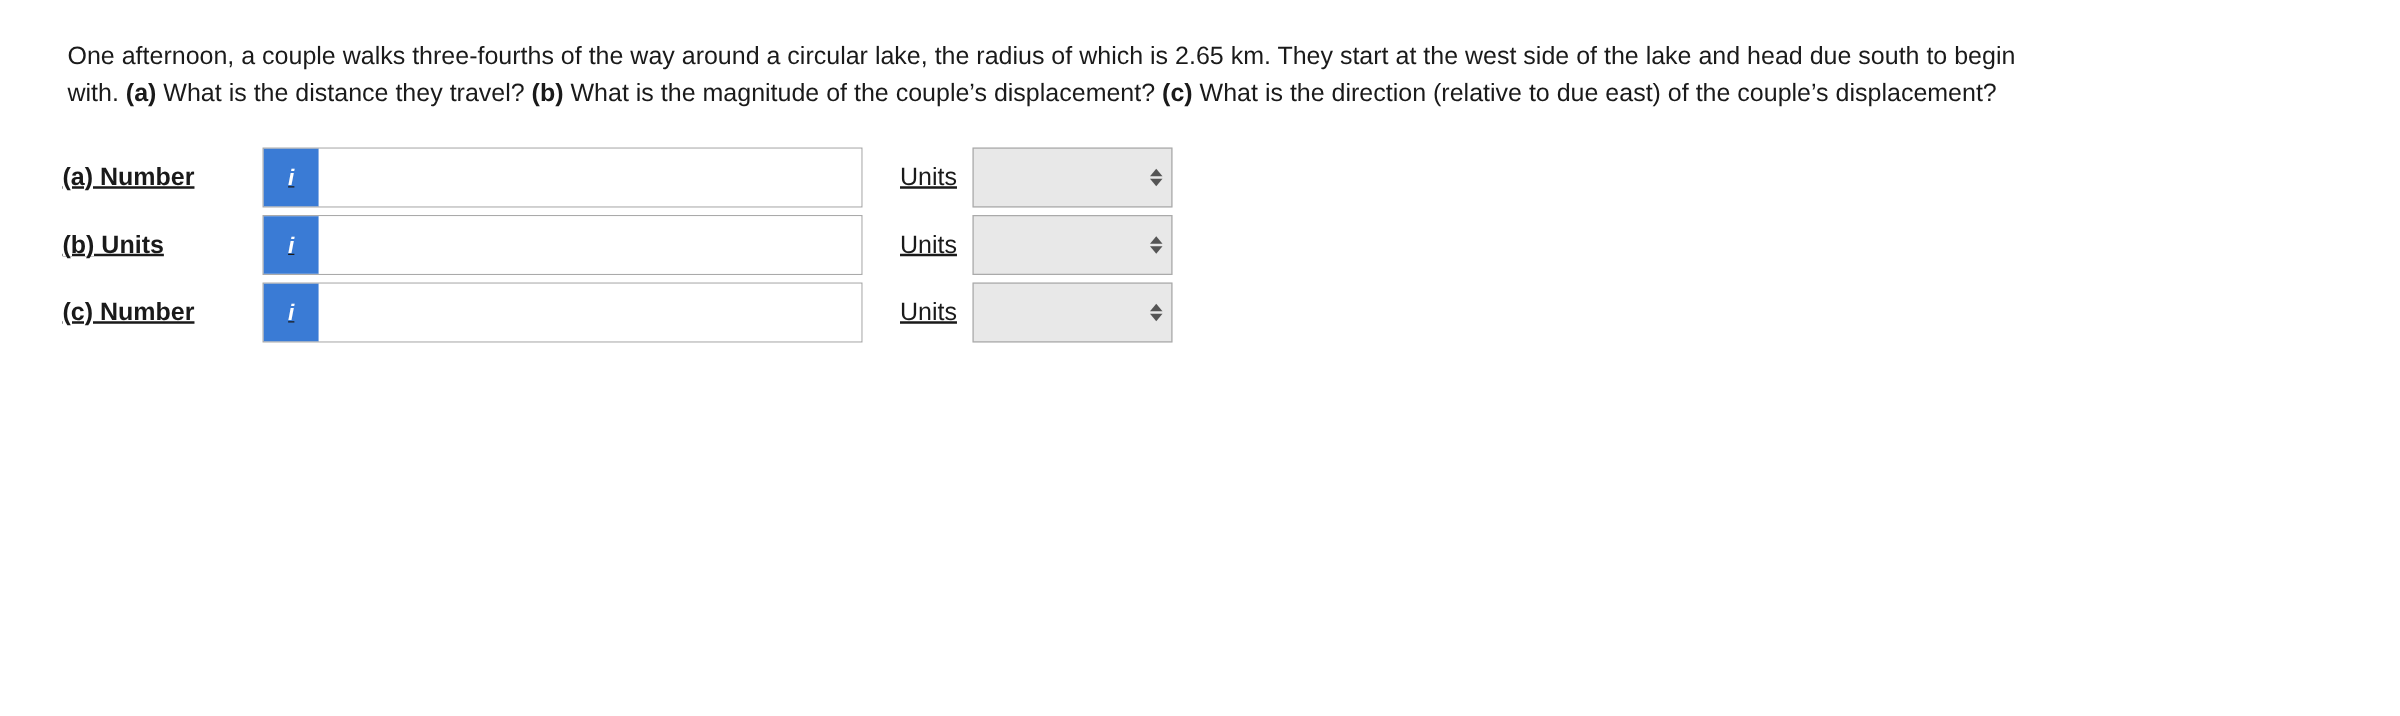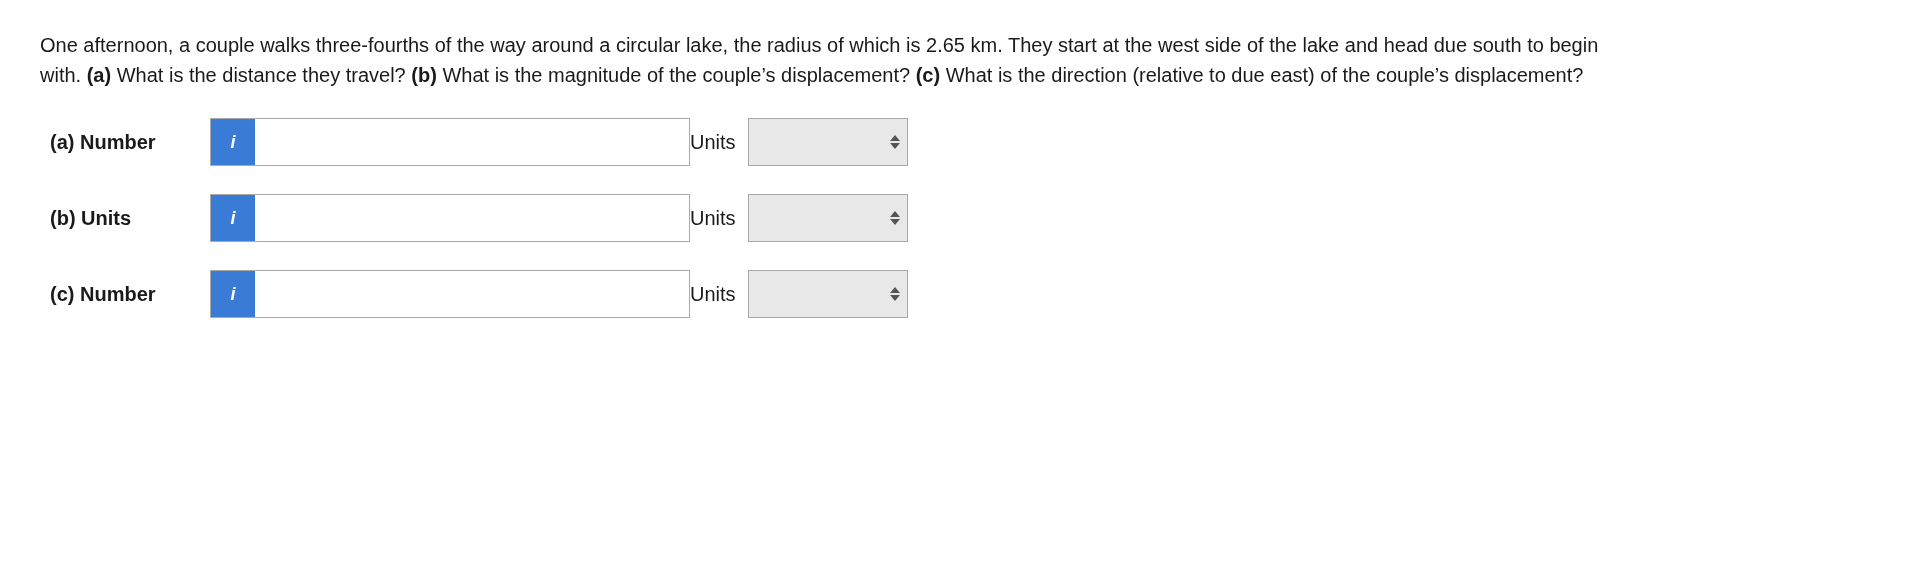--- a/index.html
+++ b/index.html
@@ -22,6 +22,7 @@
       line-height: 1.5;
       margin-bottom: 28px;
       max-width: 1600px;
+      margin-left: 14px;
     }
 
     .question-text b {

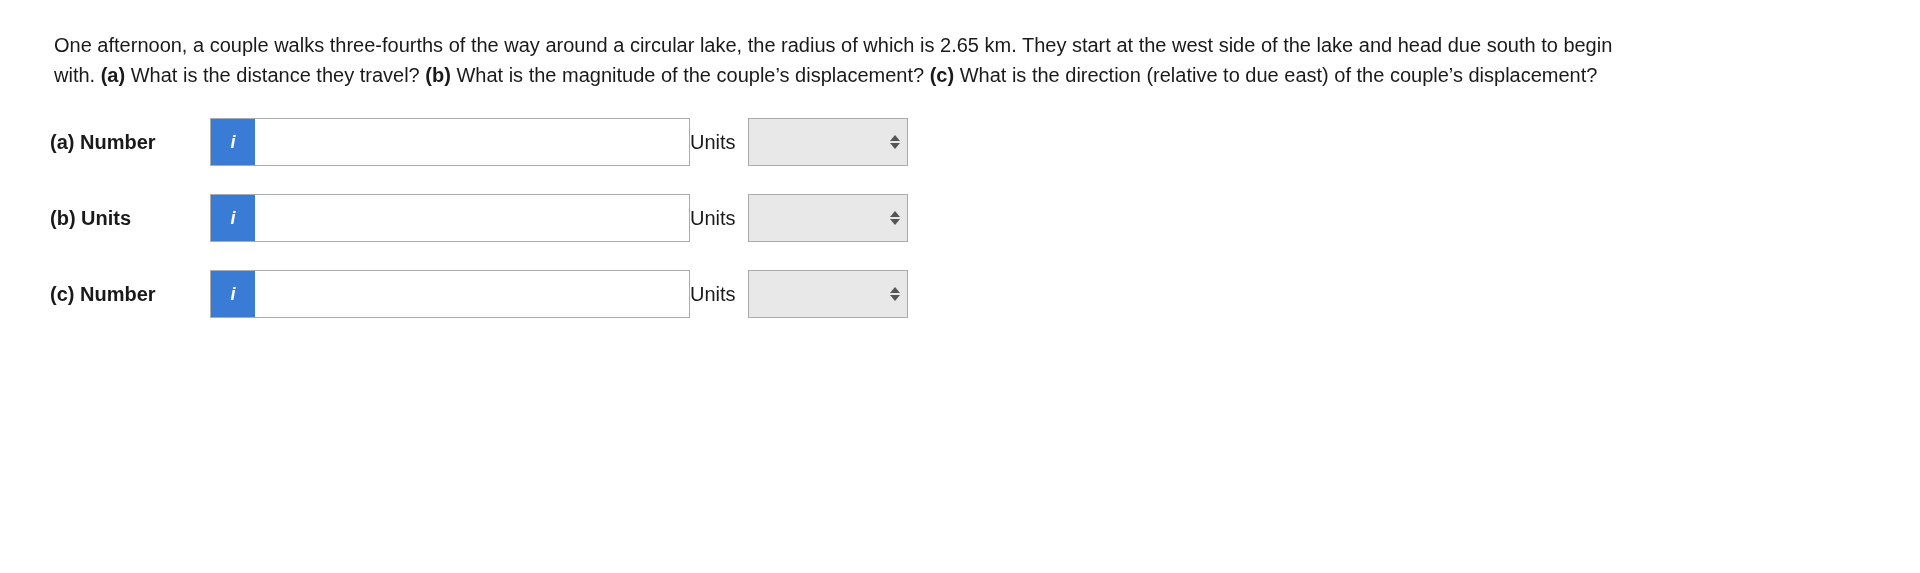--- a/index.html
+++ b/index.html
@@ -32,8 +32,9 @@
     .answer-rows {
       display: flex;
       flex-direction: column;
-      gap: 28px;
+      gap: 6px;
       padding-left: 10px;
+      text-decoration: underline;
     }
 
     .answer-row {

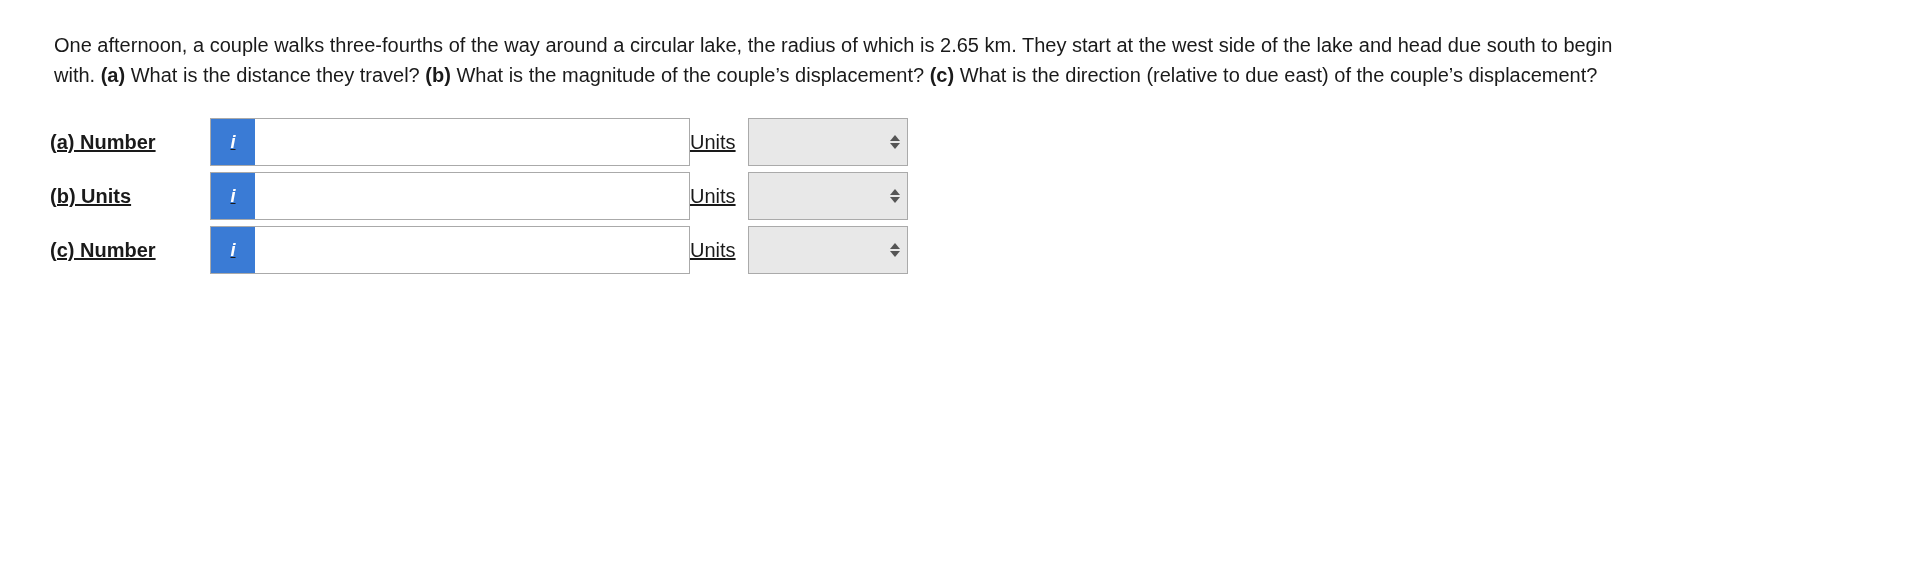--- a/index.html
+++ b/index.html
@@ -85,6 +85,7 @@
 
     .units-label {
       font-size: 20px;
+      margin-left: 30px;
       margin-right: 12px;
       flex-shrink: 0;
     }

